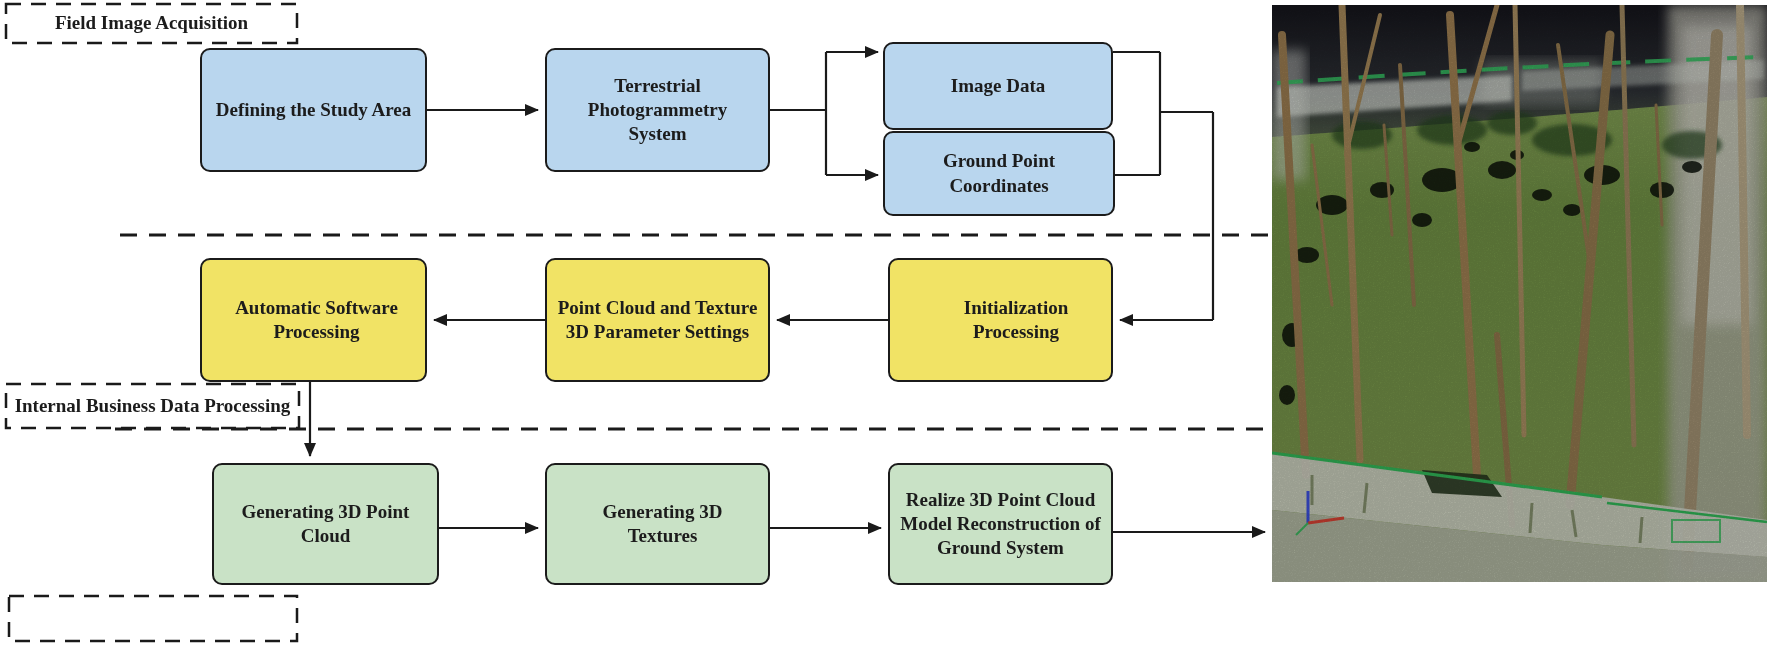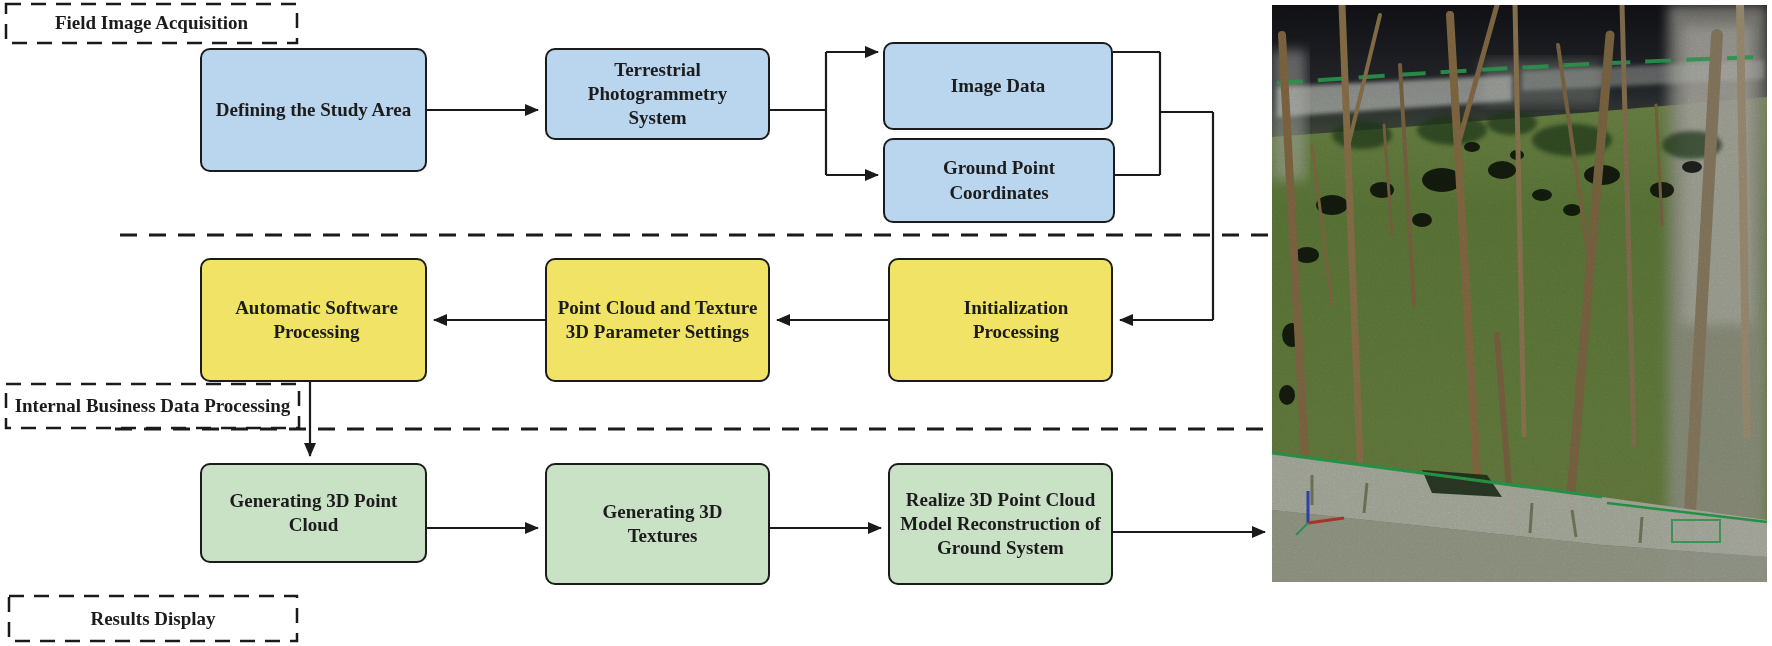--- a/index.html
+++ b/index.html
@@ -16,7 +16,7 @@
              text-align:center;font-size:19px;font-weight:600;white-space:nowrap;box-sizing:border-box;}
   
   #n-defining{left:200px;top:48px;width:227px;height:124px;}
-  #n-terrestrial{left:545px;top:48px;width:225px;height:92px;}
+  #n-terrestrial{left:545px;top:48px;width:225px;height:124px;}
   #n-imagedata{left:883px;top:5px;width:230px;height:88px;margin-top:37px;}
   #n-groundpoint{left:883px;top:138px;width:232px;height:85px;}
   #n-automatic{left:200px;top:258px;width:227px;height:124px;padding-left:16px;}

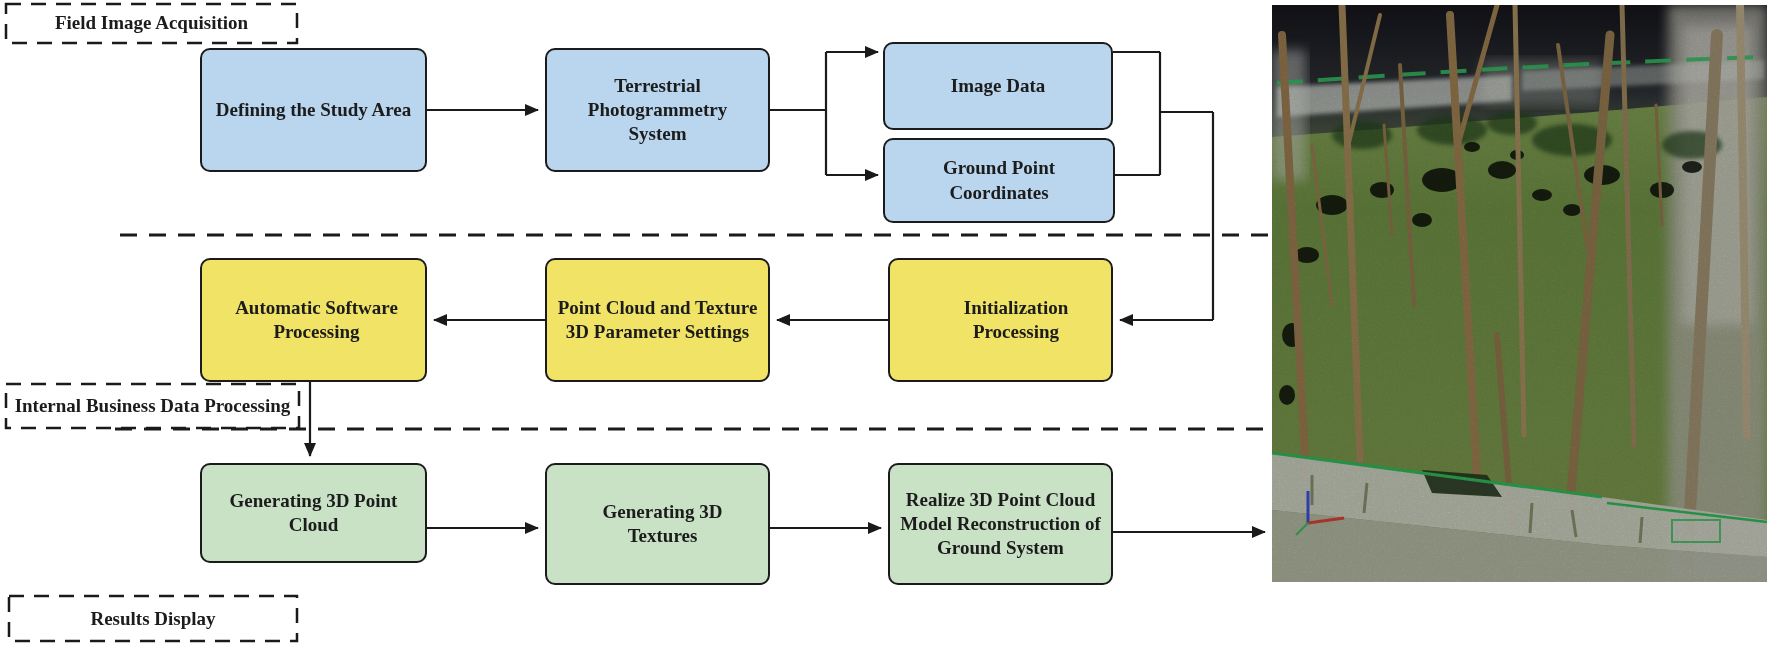--- a/index.html
+++ b/index.html
@@ -18,7 +18,7 @@
   #n-defining{left:200px;top:48px;width:227px;height:124px;}
   #n-terrestrial{left:545px;top:48px;width:225px;height:124px;}
   #n-imagedata{left:883px;top:5px;width:230px;height:88px;margin-top:37px;}
-  #n-groundpoint{left:883px;top:138px;width:232px;height:85px;}
+  #n-groundpoint{left:883px;top:131px;width:232px;height:85px;}
   #n-automatic{left:200px;top:258px;width:227px;height:124px;padding-left:16px;}
   #n-pcsettings{left:545px;top:258px;width:225px;height:124px;font-family:Liberation Serif, serif;}
   #n-init{left:888px;top:258px;width:225px;height:124px;padding-left:41px;}

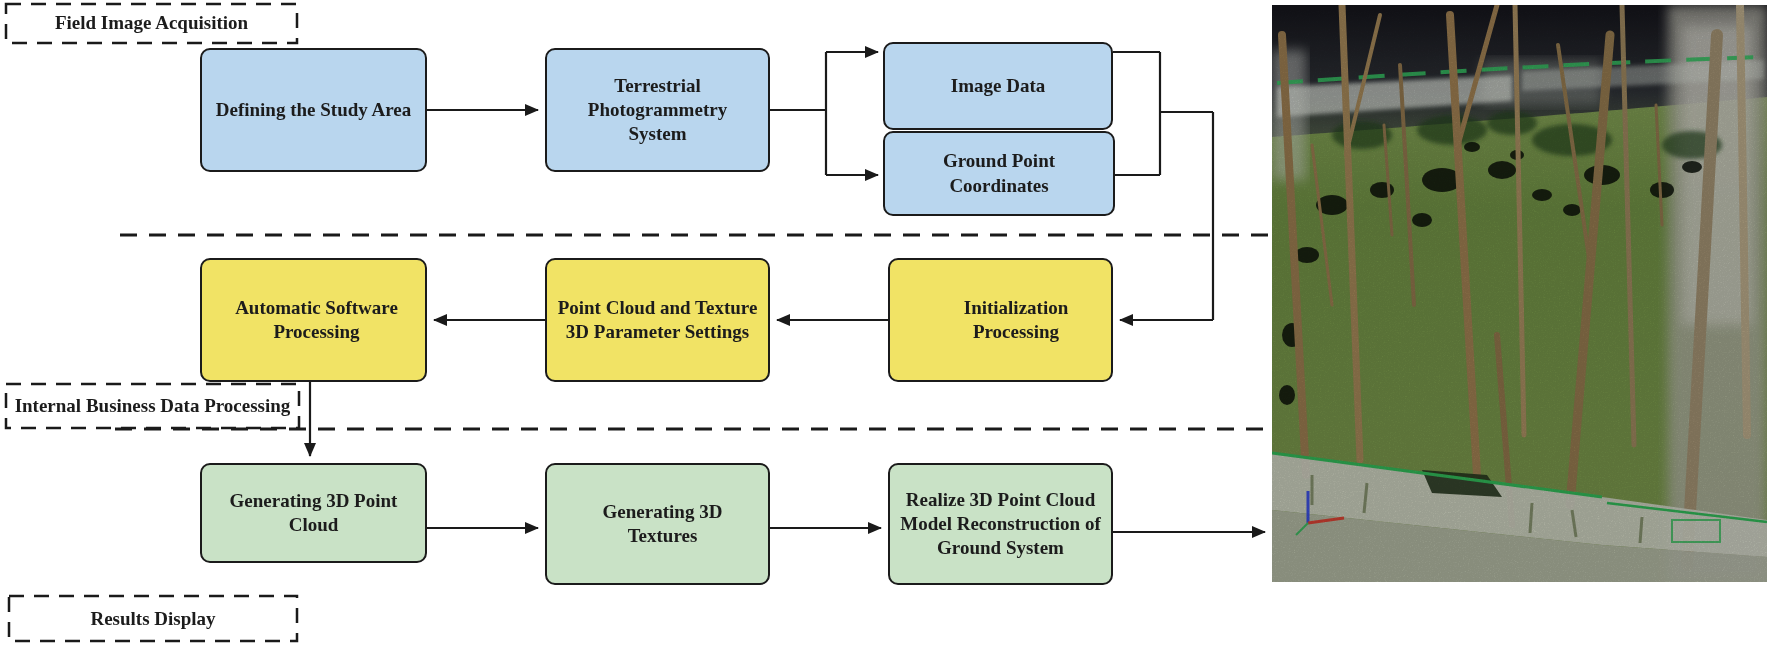--- a/index.html
+++ b/index.html
@@ -22,7 +22,7 @@
   #n-automatic{left:200px;top:258px;width:227px;height:124px;padding-left:16px;}
   #n-pcsettings{left:545px;top:258px;width:225px;height:124px;font-family:Liberation Serif, serif;}
   #n-init{left:888px;top:258px;width:225px;height:124px;padding-left:41px;}
-  #n-genpc{left:200px;top:463px;width:227px;height:100px;}
+  #n-genpc{left:212px;top:463px;width:227px;height:122px;}
   #n-gentex{left:545px;top:463px;width:225px;height:122px;padding-left:20px;}
   #n-realize{left:888px;top:463px;width:225px;height:122px;}
   

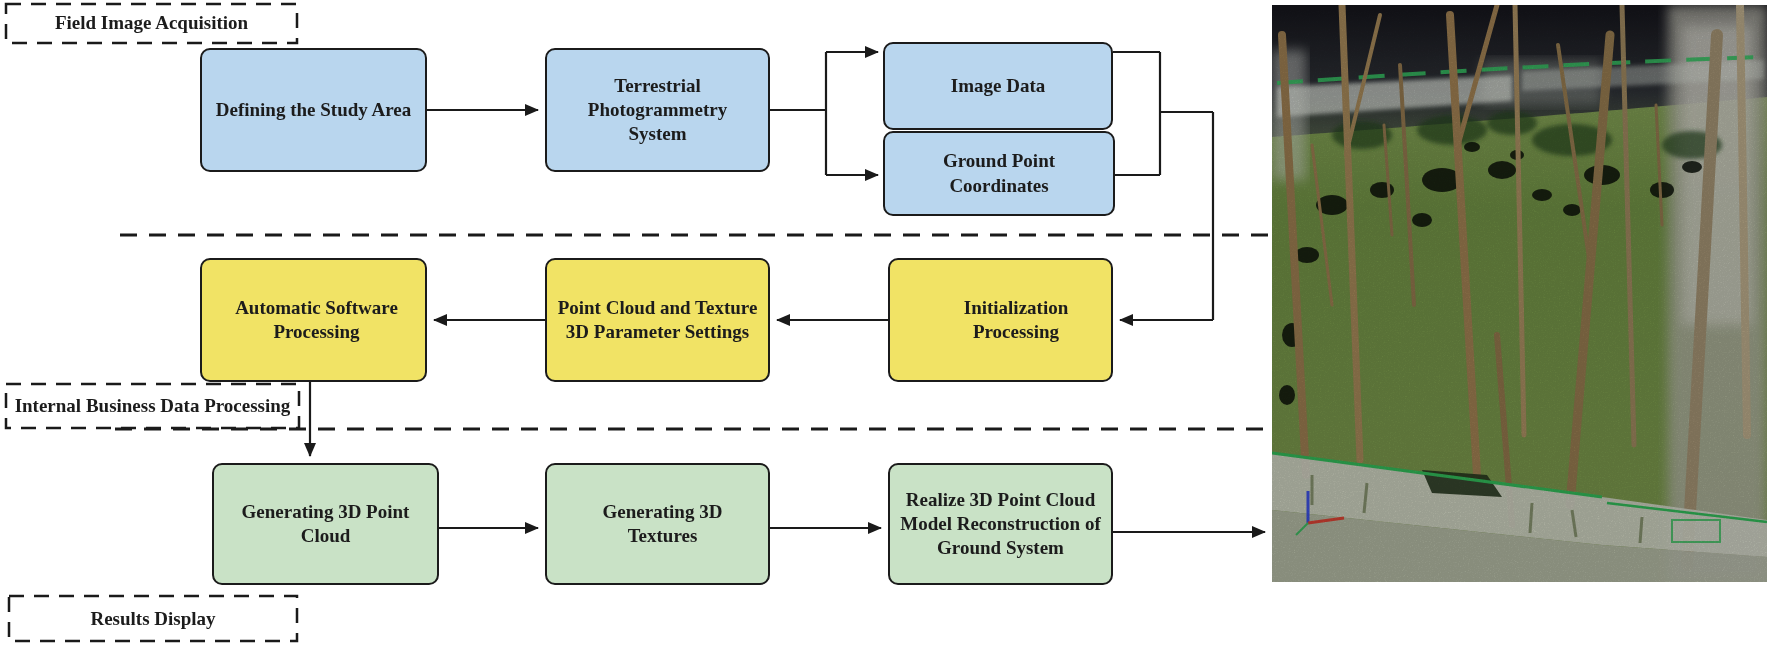--- a/index.html
+++ b/index.html
@@ -78,7 +78,6 @@
 
   <div class="sec-label" id="s-field">Field Image Acquisition</div>
   <div class="sec-label" id="s-internal">Internal Business Data Processing</div>
-  <div class="sec-label" id="s-results">Results Display</div>
 
   <div class="node blue" id="n-defining">Defining the Study Area</div>
   <div class="node blue" id="n-terrestrial">Terrestrial Photogrammetry System</div>

